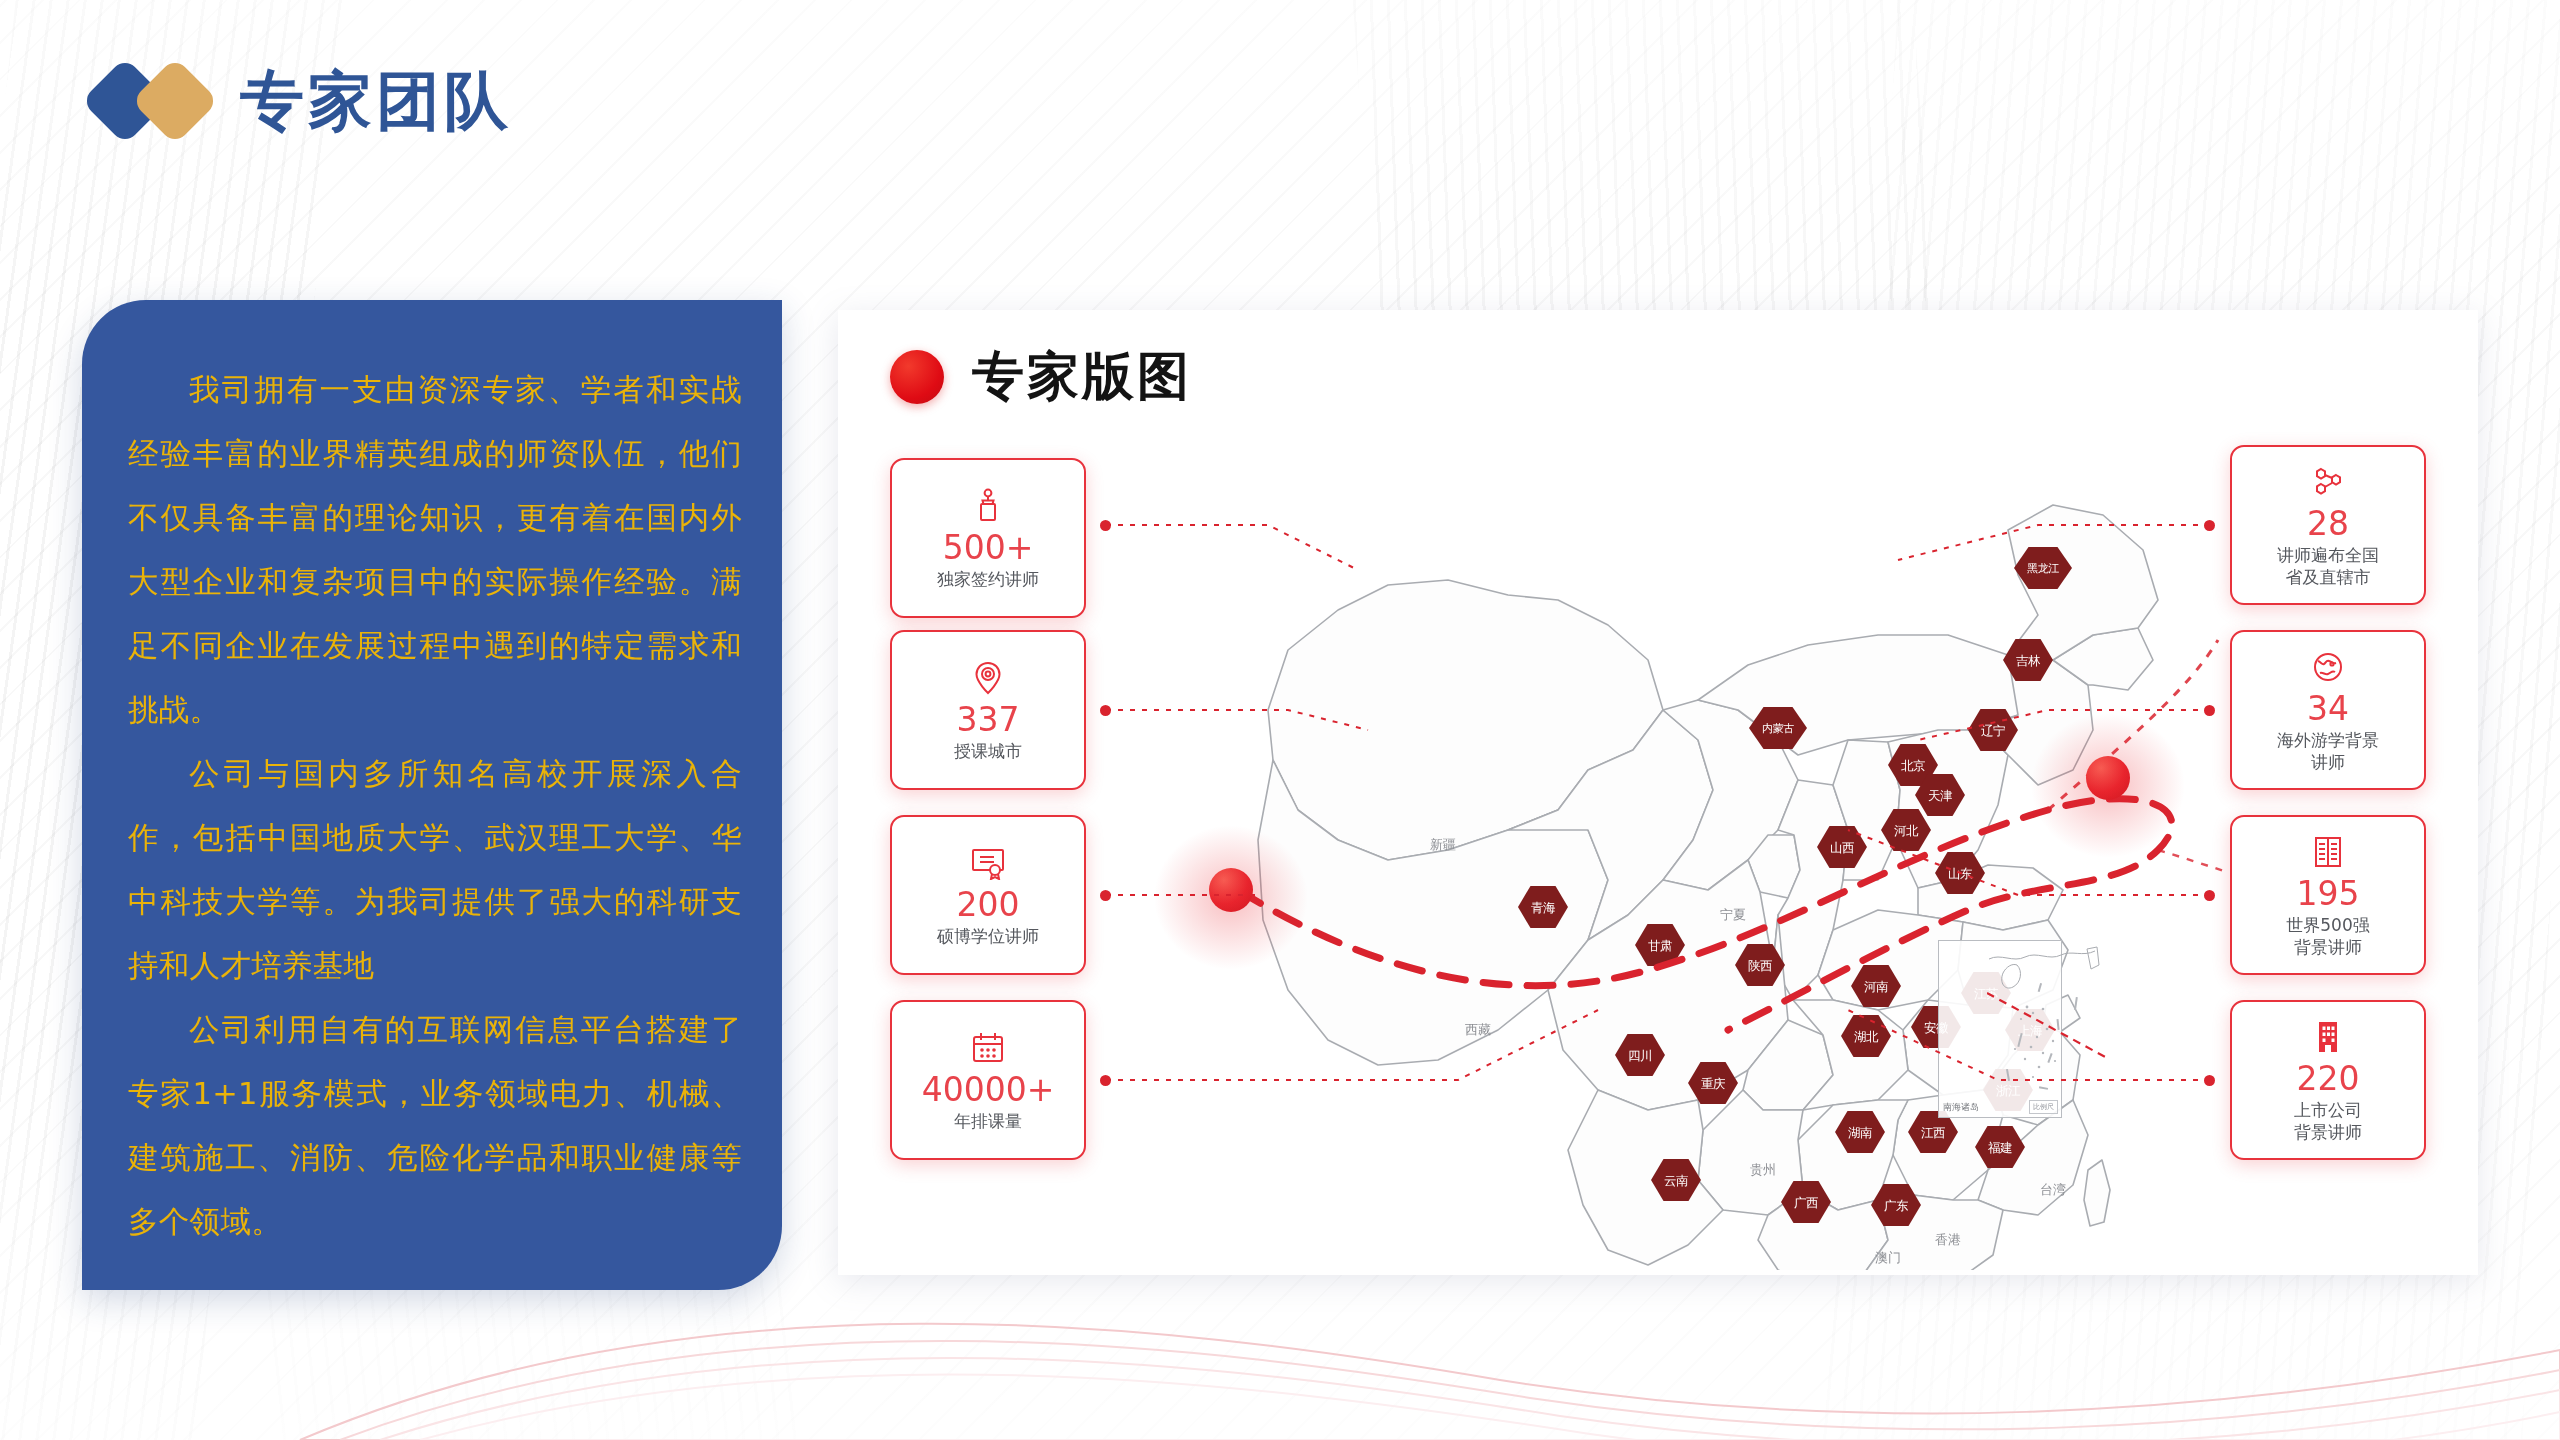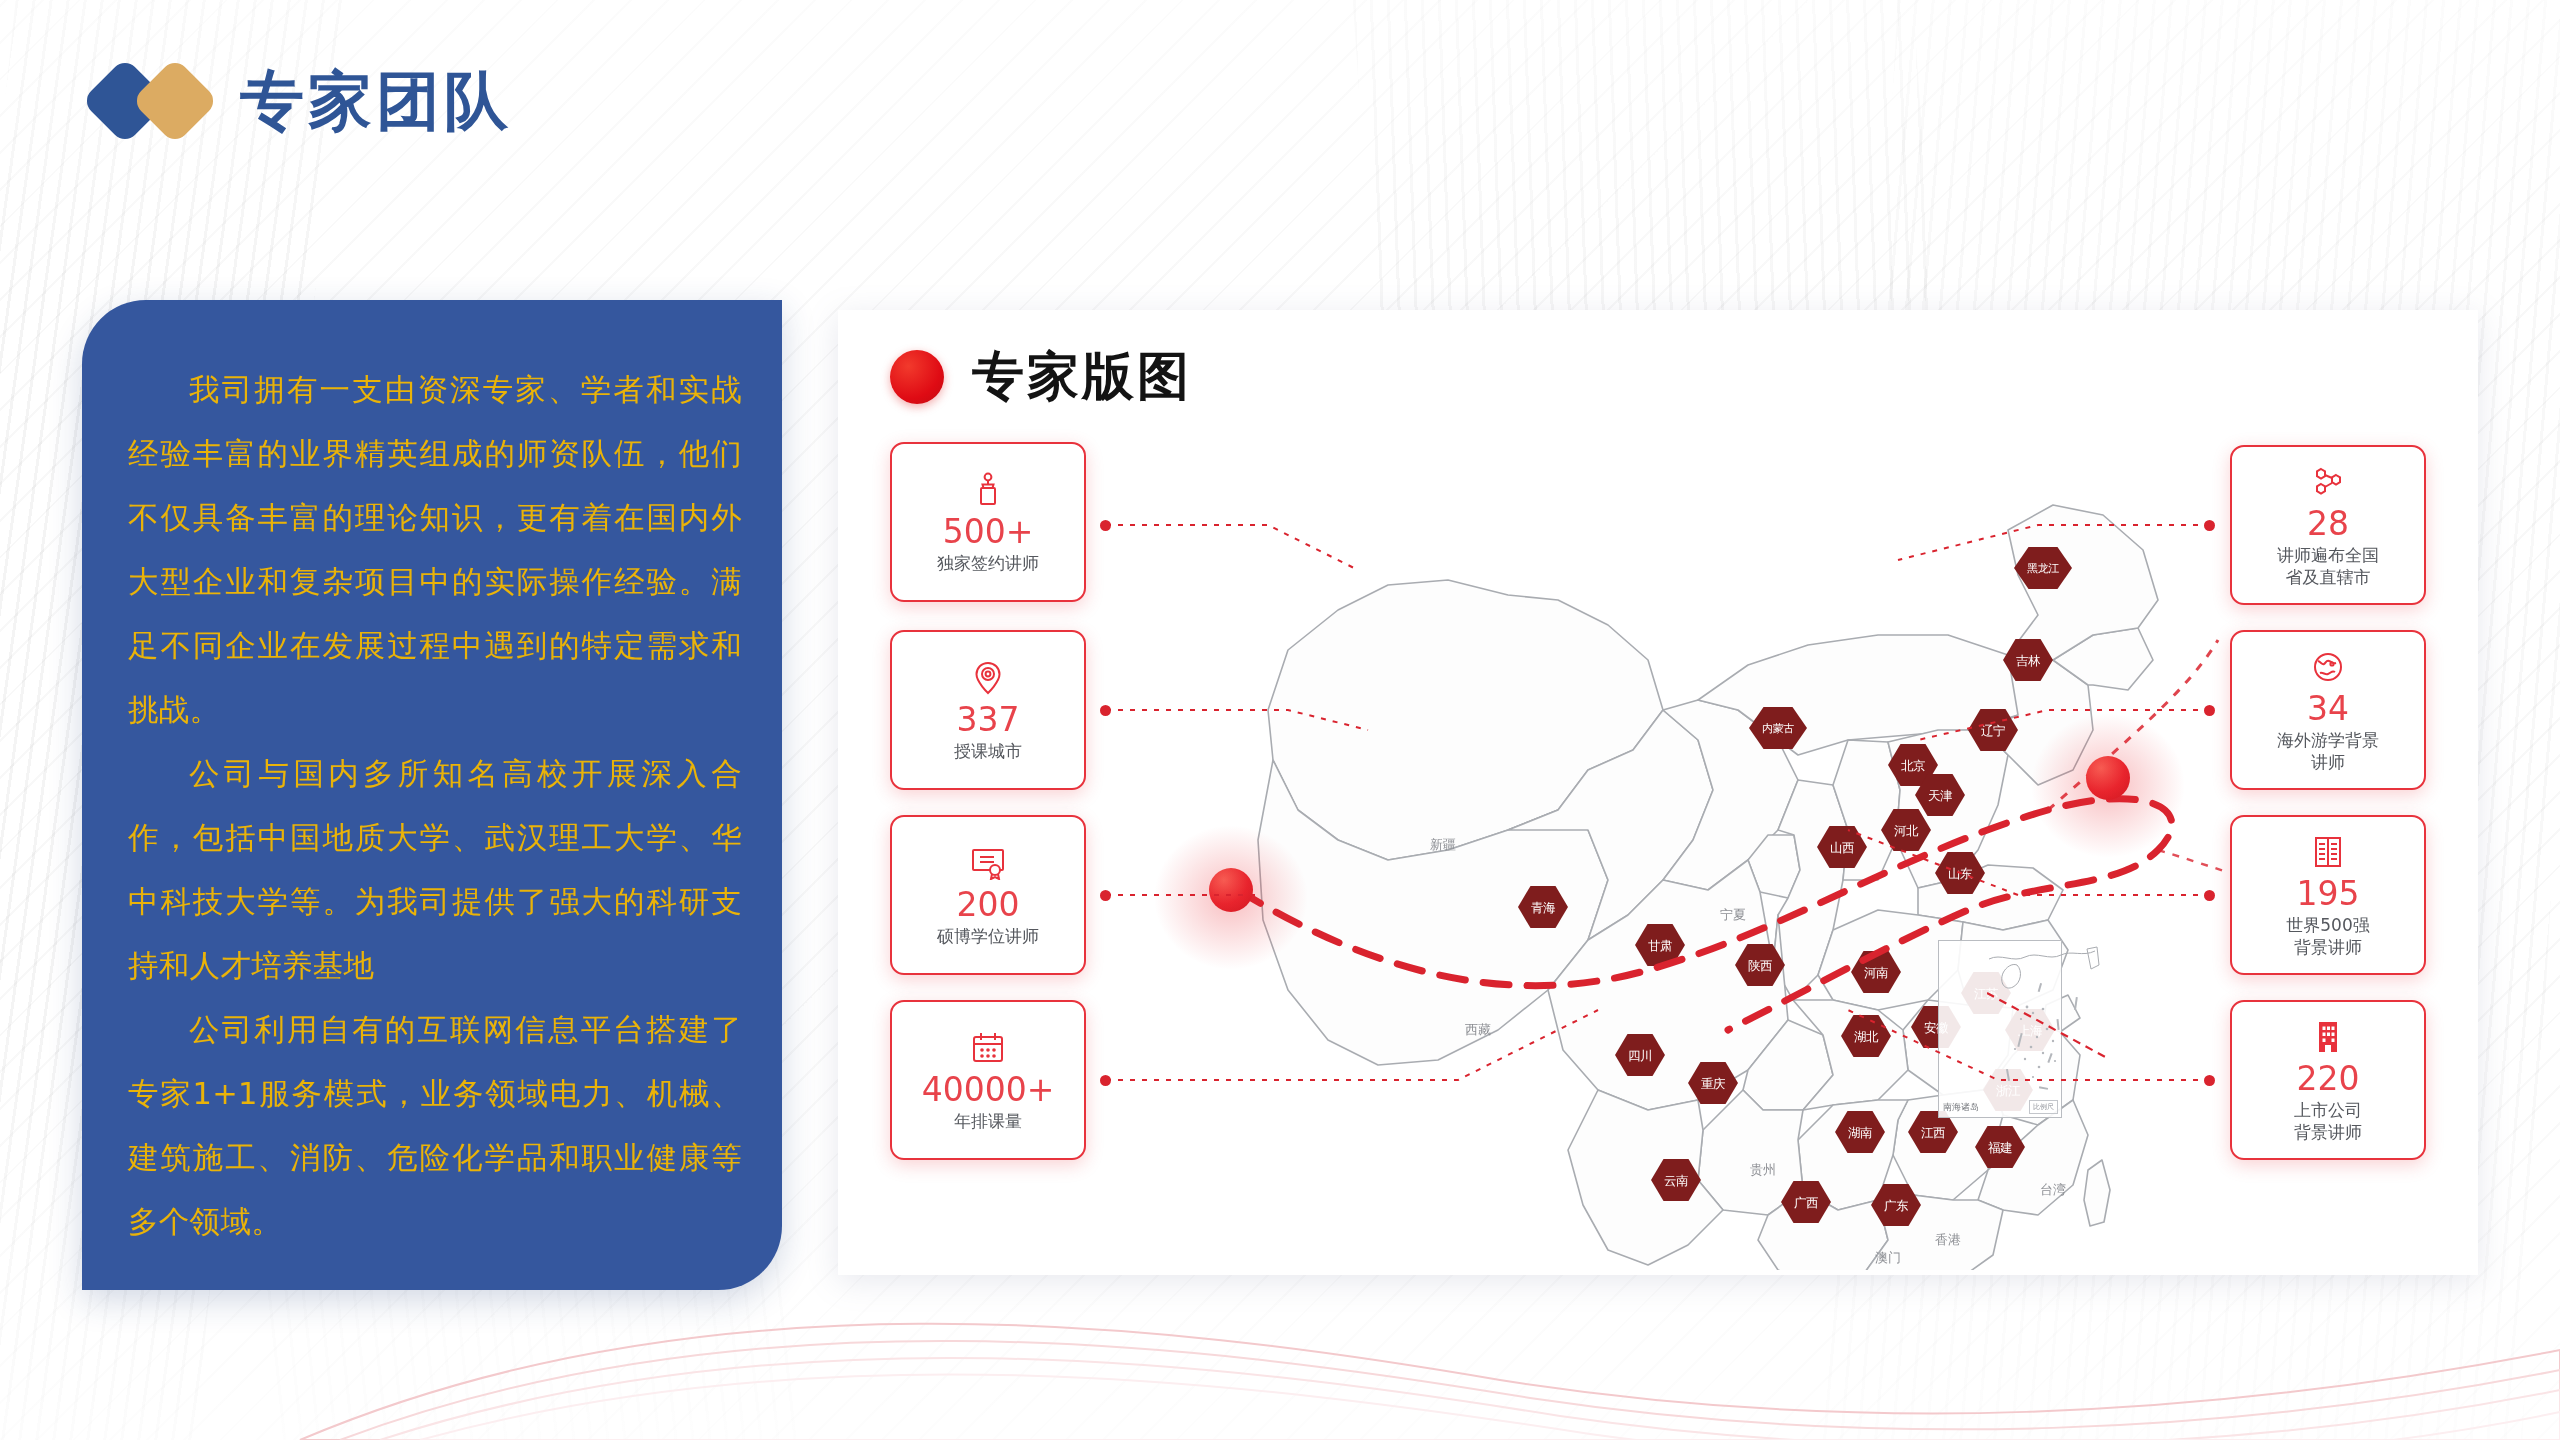--- a/index.html
+++ b/index.html
@@ -203,7 +203,7 @@
     </g>
   </svg>
 
-  <div class="stat-card" style="left:52px; top:132px;">
+  <div class="stat-card" style="left:52px; top:148px;">
     <span class="stat-icon">
       <svg width="34" height="38" viewBox="0 0 34 38" fill="none" stroke="#e8323c" stroke-width="2">
         <circle cx="17" cy="6" r="3.4"></circle>

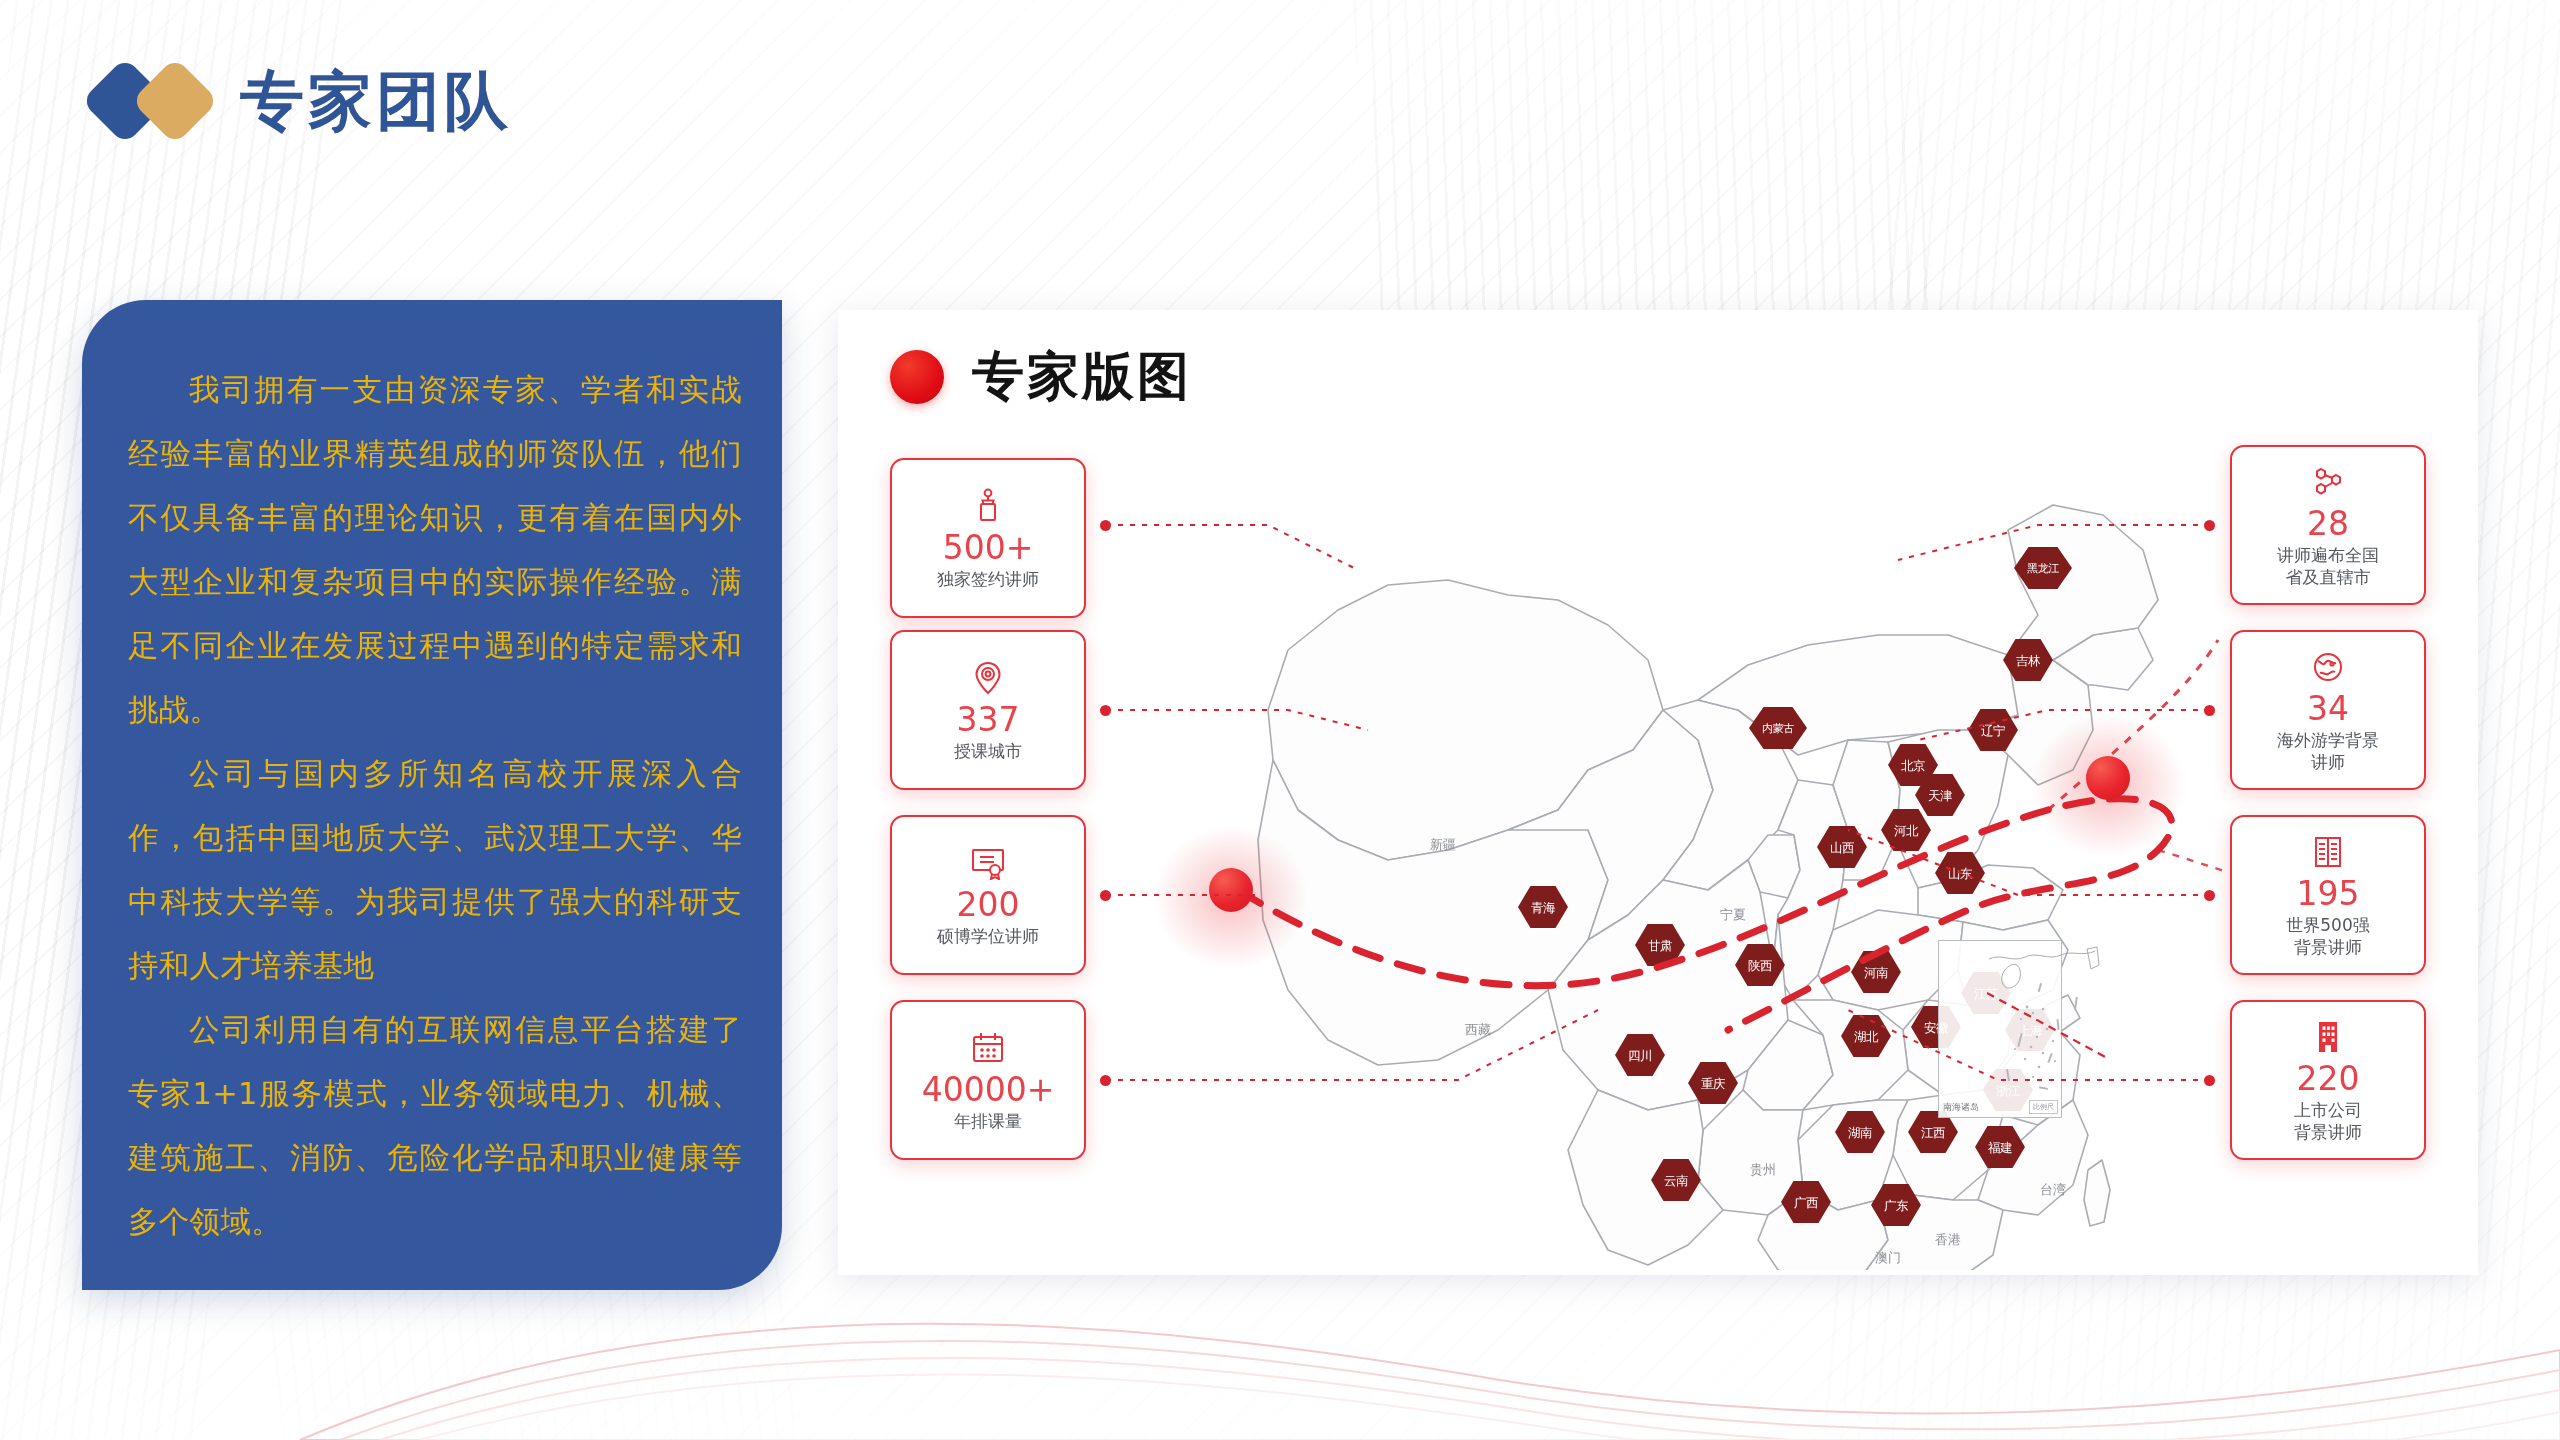--- a/index.html
+++ b/index.html
@@ -412,7 +412,7 @@
     <span class="hex" style="left:455px; top:497px;">青海</span>
     <span class="hex" style="left:572px; top:535px;">甘肃</span>
     <span class="hex" style="left:672px; top:555px;">陕西</span>
-    <span class="hex" style="left:788px; top:562px;">河南</span>
+    <span class="hex" style="left:788px; top:576px;">河南</span>
     <span class="hex" style="left:898px; top:583px;">江苏</span>
     <span class="hex" style="left:552px; top:645px;">四川</span>
     <span class="hex" style="left:778px; top:626px;">湖北</span>

